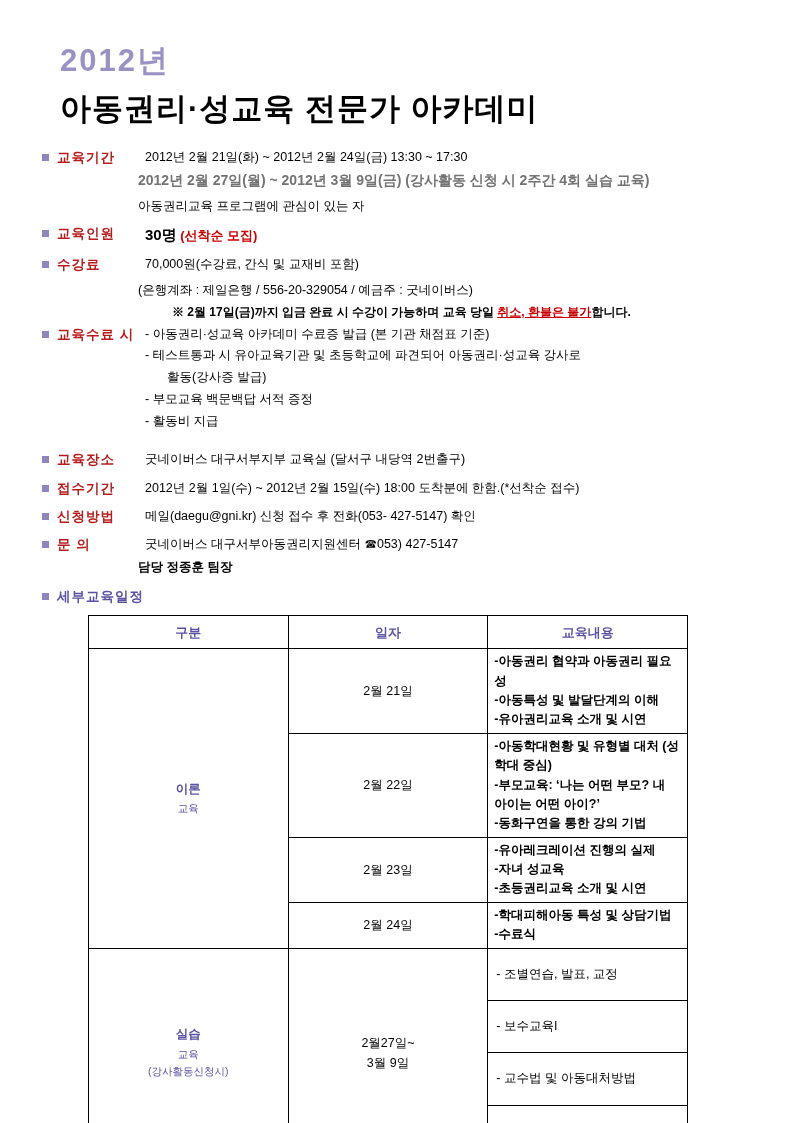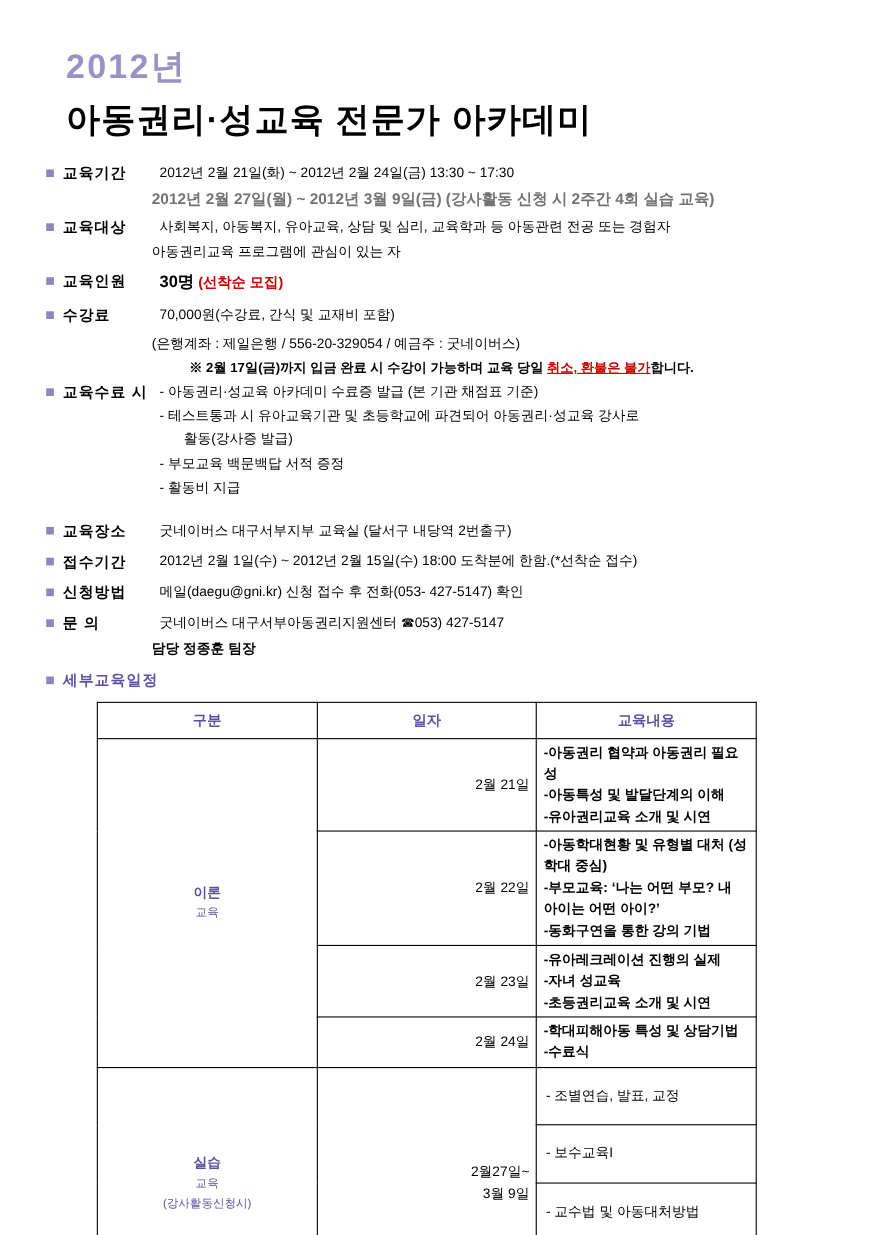--- a/index.html
+++ b/index.html
@@ -67,7 +67,7 @@
     flex: 0 0 auto;
   }
   .label {
-    color: #000000;
+    color: #b91c1c;
     font-weight: bold;
     font-size: 13.5px;
     width: 88px;

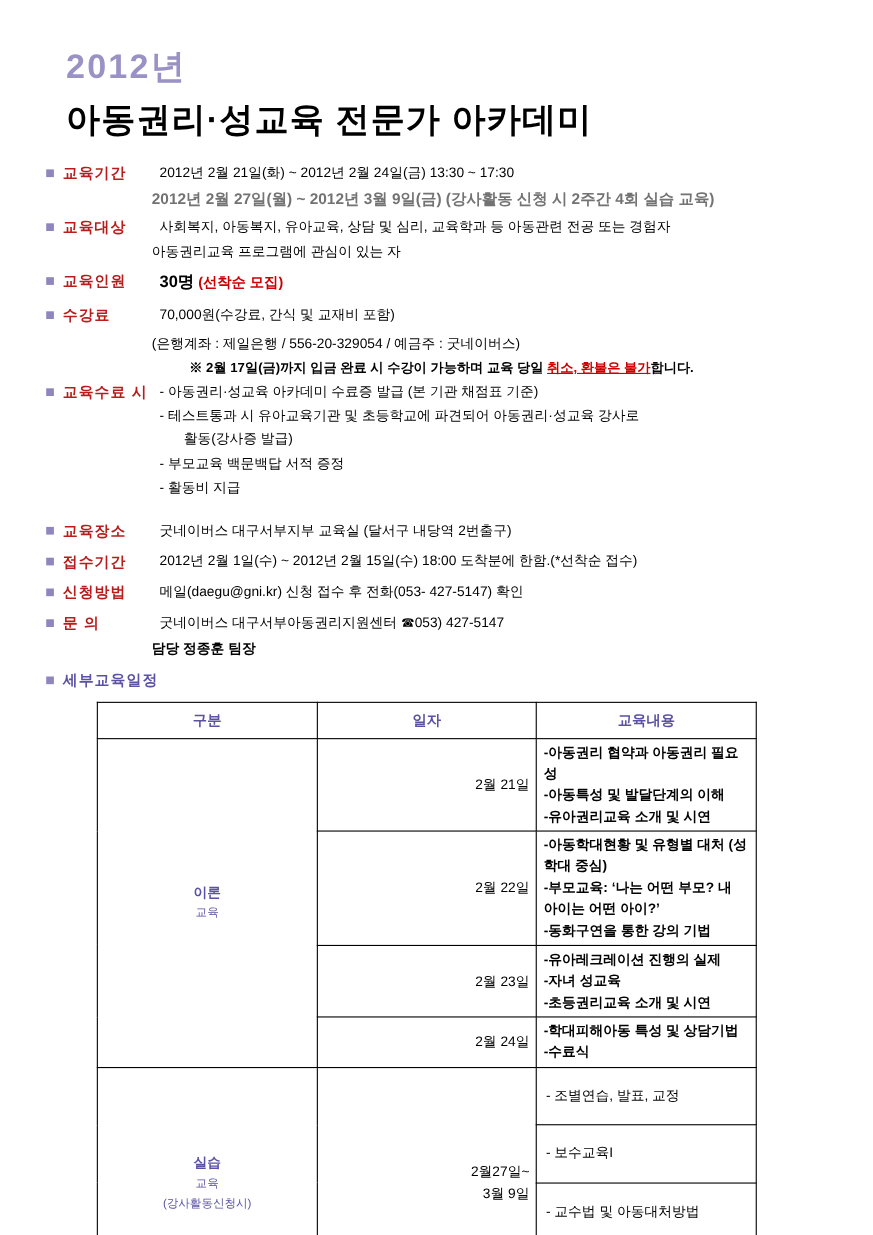--- a/index.html
+++ b/index.html
@@ -196,11 +196,6 @@
     </div>
     <div class="indent-line" style="color:#737373;font-size:14px;font-weight:bold;margin-bottom:6px;">2012년 2월 27일(월) ~ 2012년 3월 9일(금) (강사활동 신청 시 2주간 4회 실습 교육)</div>
 
-    <div class="row">
-      <div class="bullet"></div>
-      <div class="label">교육대상</div>
-      <div class="value">사회복지, 아동복지, 유아교육, 상담 및 심리, 교육학과 등 아동관련 전공 또는 경험자</div>
-    </div>
     <div class="indent-line" style="margin-bottom:8px;">아동권리교육 프로그램에 관심이 있는 자</div>
 
     <div class="row" style="margin-bottom:8px;">

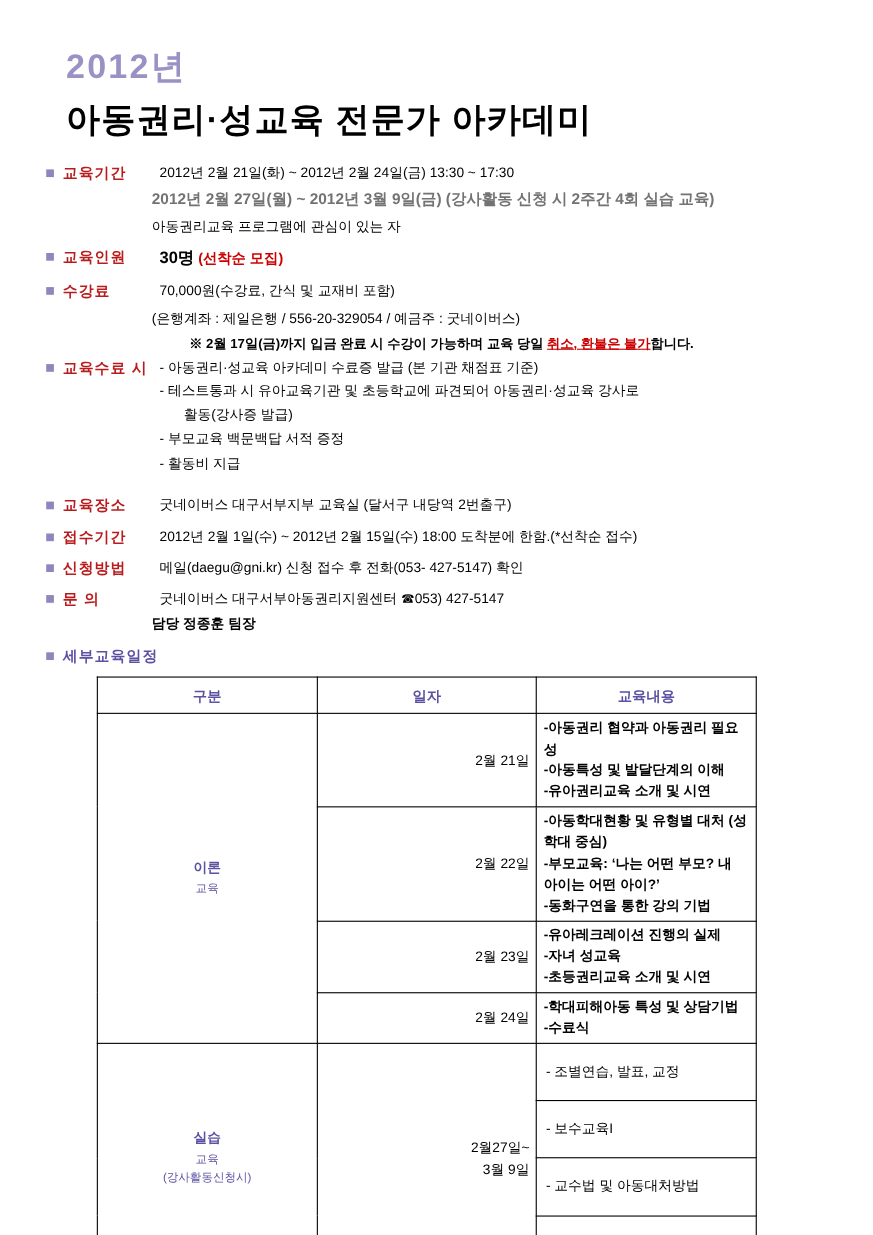--- a/index.html
+++ b/index.html
@@ -157,7 +157,7 @@
     display: block;
   }
   td.date {
-    text-align: right;
+    text-align: center;
     width: 110px;
     font-size: 12.5px;
     line-height: 1.6;

